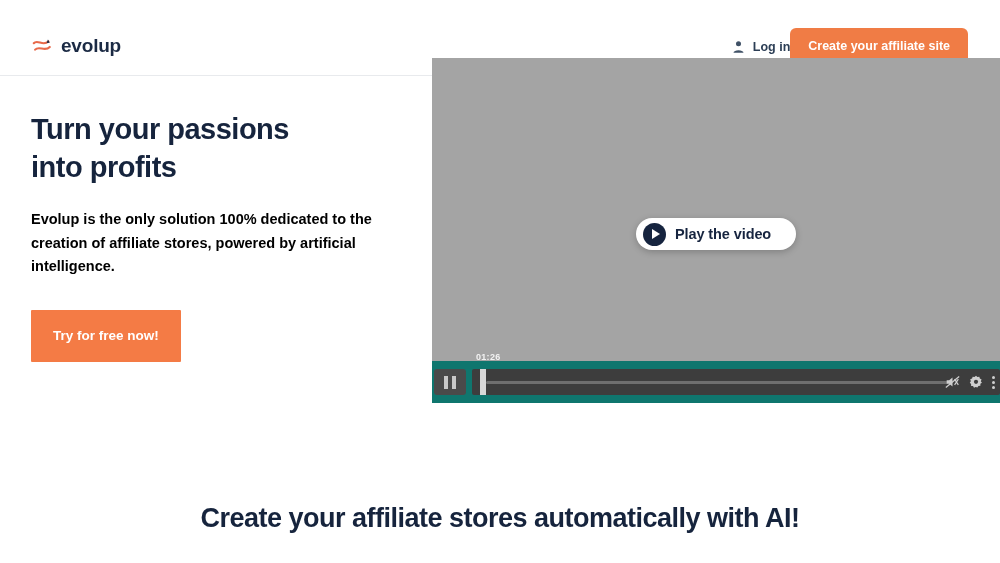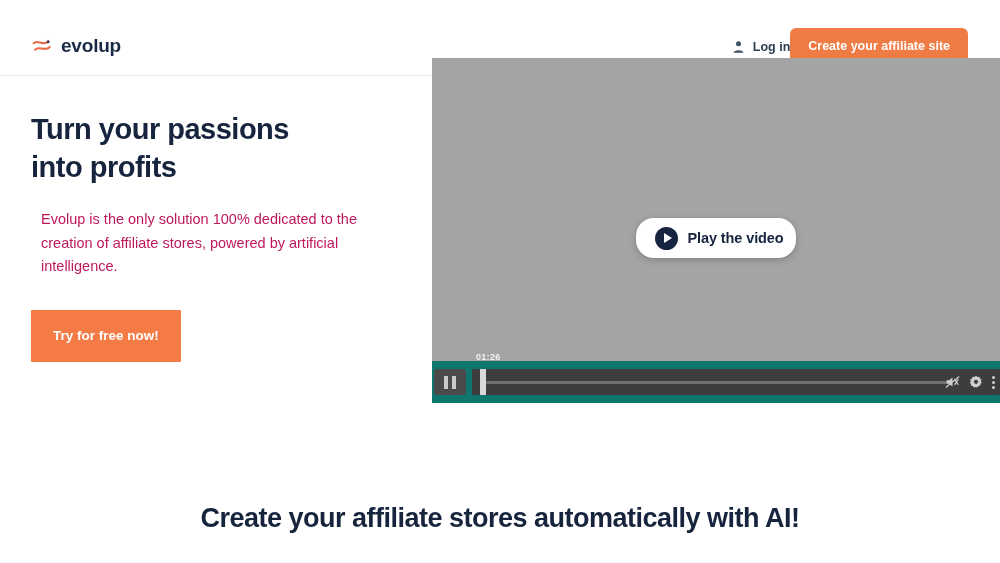--- a/index.html
+++ b/index.html
@@ -63,8 +63,8 @@
   }
   .hero-sub {
     margin-top: 22px;
-    font-size: 14.5px; font-weight: 400; color: #be185d;
-    line-height: 23.5px; width: 345px; margin-left: 10px;
+    font-size: 14.5px; font-weight: 700; color: #000000;
+    line-height: 23.5px; width: 345px;
   }
   .cta-main {
     margin-top: 31px;

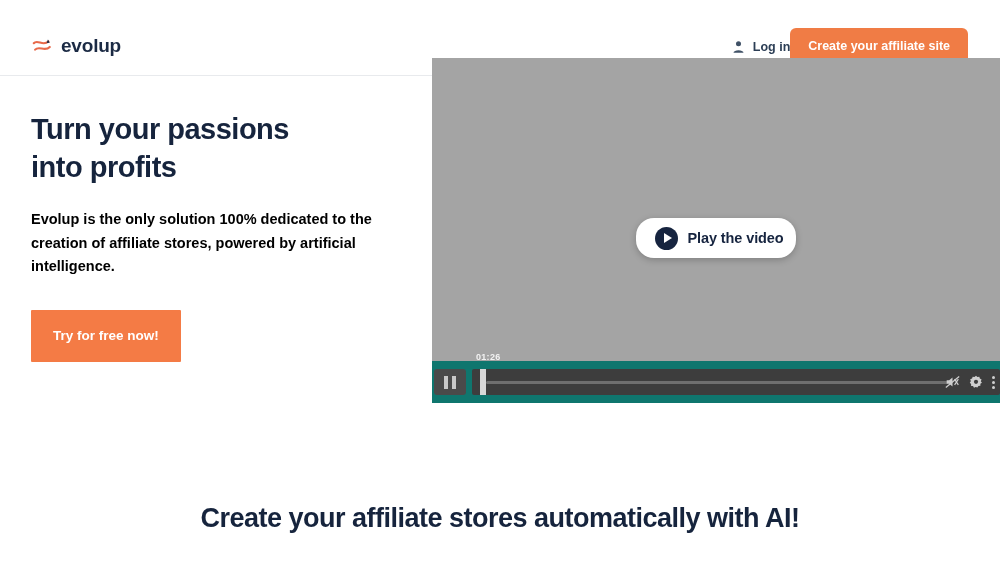--- a/index.html
+++ b/index.html
@@ -91,14 +91,13 @@
   }
   .play-pill {
     position: absolute; left: 204px; top: 160px;
-    width: 160px; height: 40px;
+    width: 160px; height: 32px;
     background: #ffffff;
     border-radius: 18px;
     display: flex; align-items: center;
     padding-left: 7px; gap: 9px;
     box-shadow: 0 2px 7px rgba(0,0,0,0.22);
     cursor: pointer;
-    justify-content: center;
   }
   .play-circle {
     width: 23px; height: 23px; border-radius: 50%;

